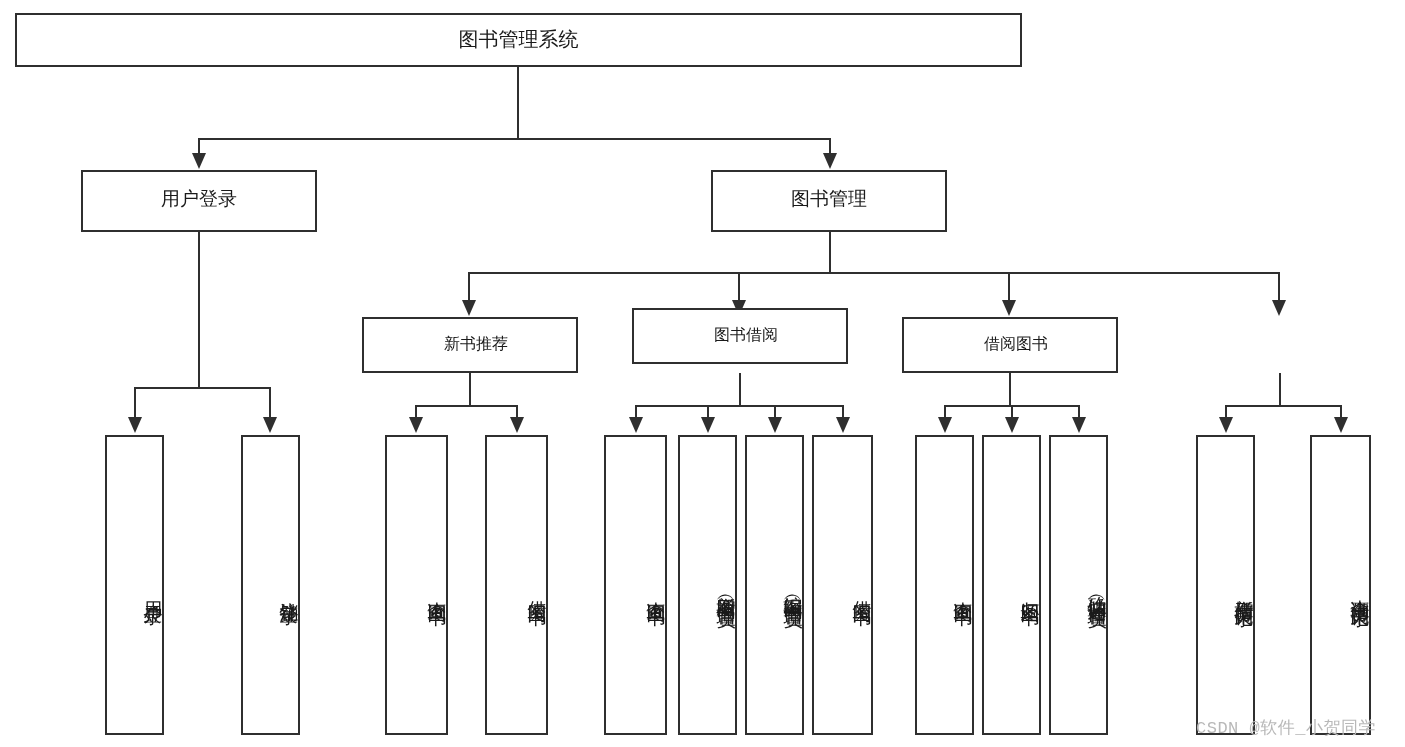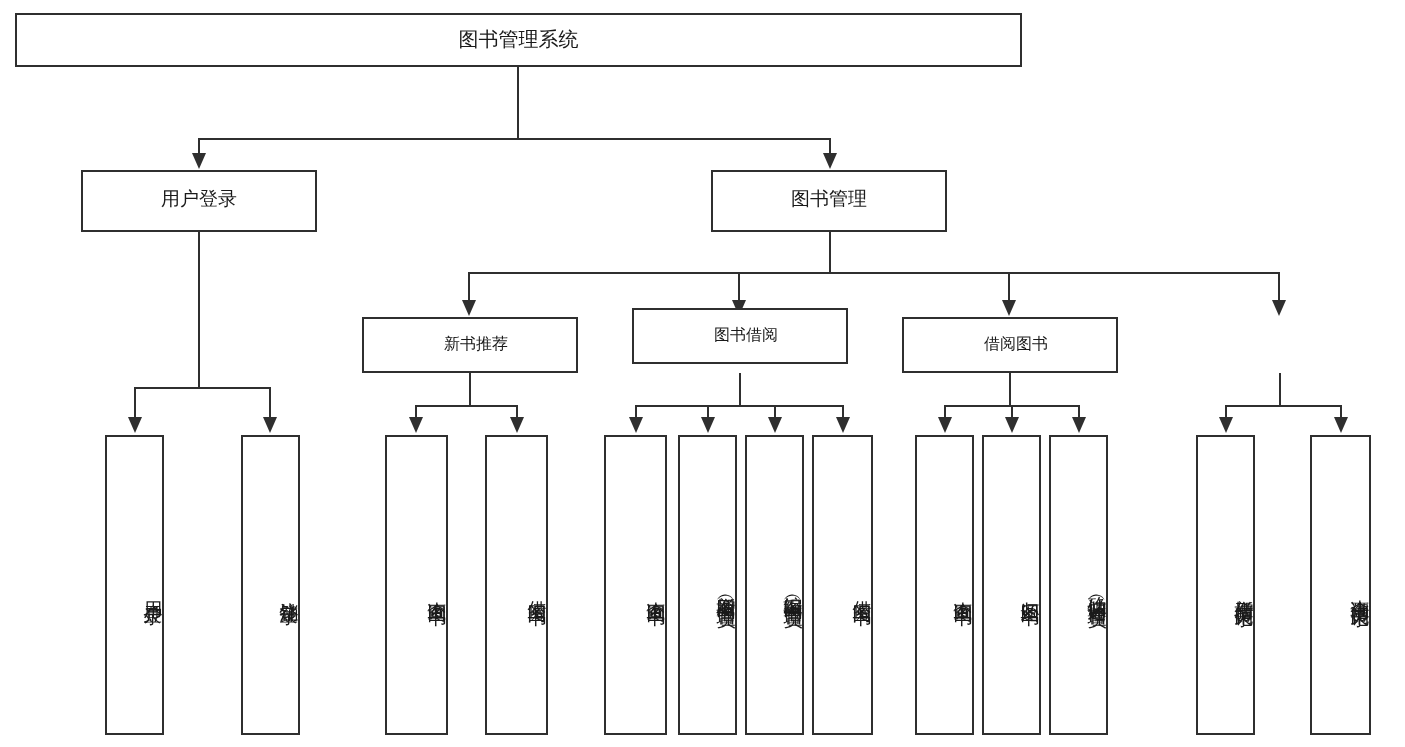--- a/index.html
+++ b/index.html
@@ -152,6 +152,7 @@
   <div class="node leaf" id="n-leaf-11" style="left: 1196px; top: 435px; width: 59px; height: 300px;">新增借阅记录</div>
   <div class="node leaf" id="n-leaf-12" style="left: 1310px; top: 435px; width: 61px; height: 300px;">查询借阅记录</div>
 
+  <div class="watermark" style="left: 1196px; top: 716px;">CSDN @软件_小贺同学</div>
 
 </div>
 

